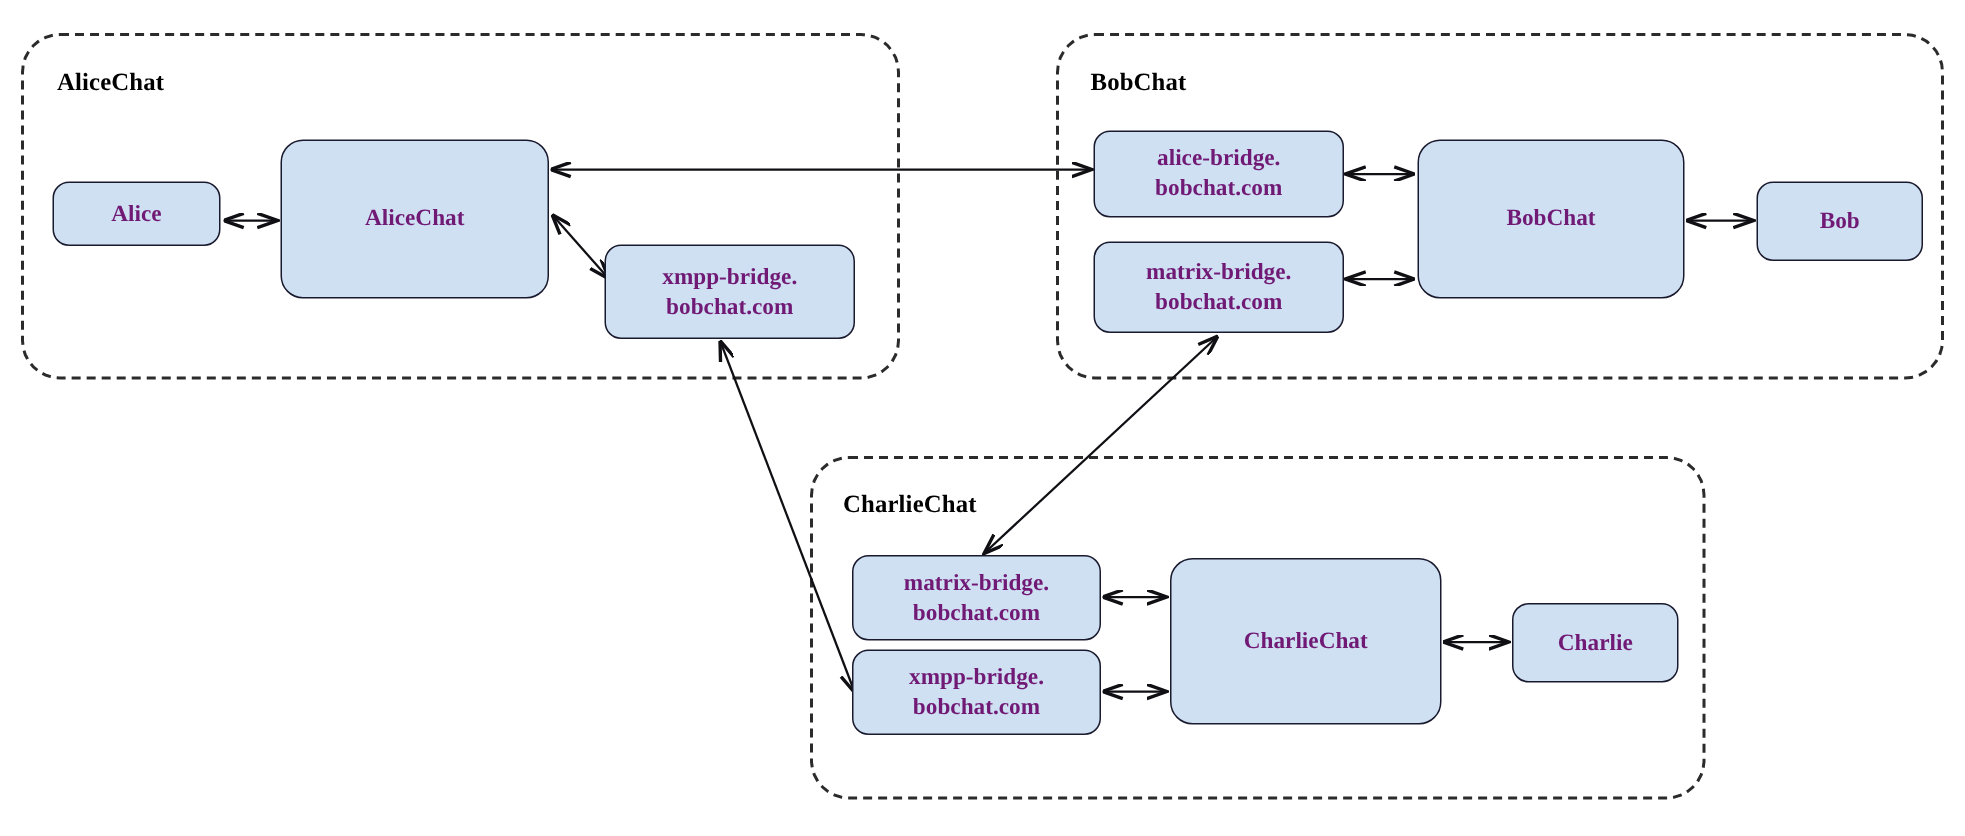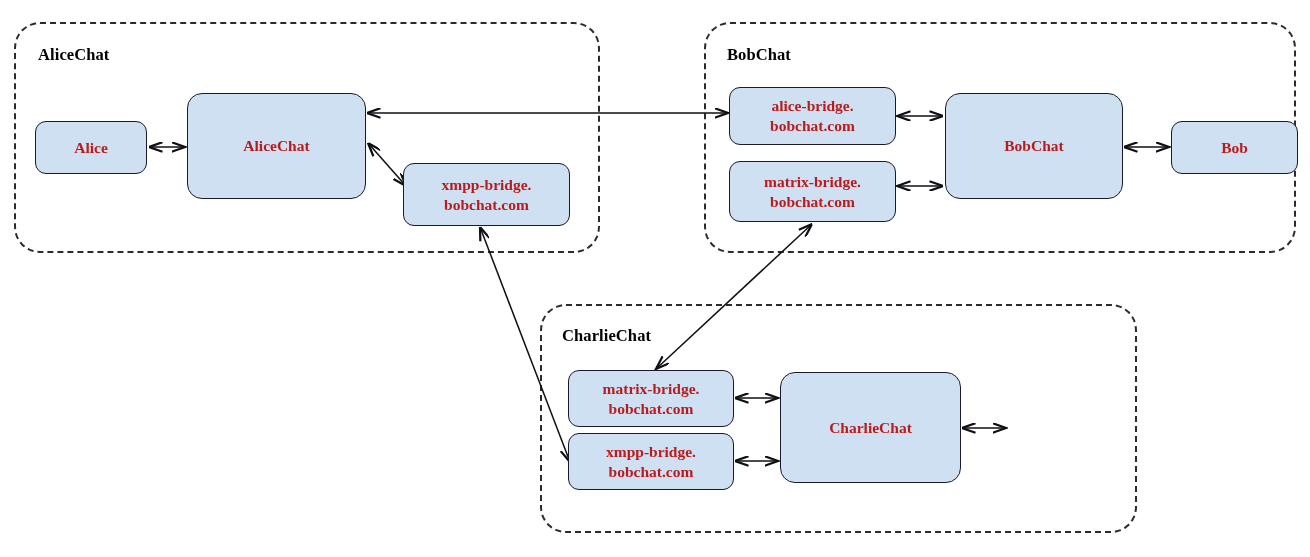--- a/index.html
+++ b/index.html
@@ -47,7 +47,7 @@
     text-align: center;
     font-size: 15.5px;
     font-weight: bold;
-    color: #b91c1c;
+    color: #701a75;
     line-height: 1.28;
     padding: 2px 4px;
   }

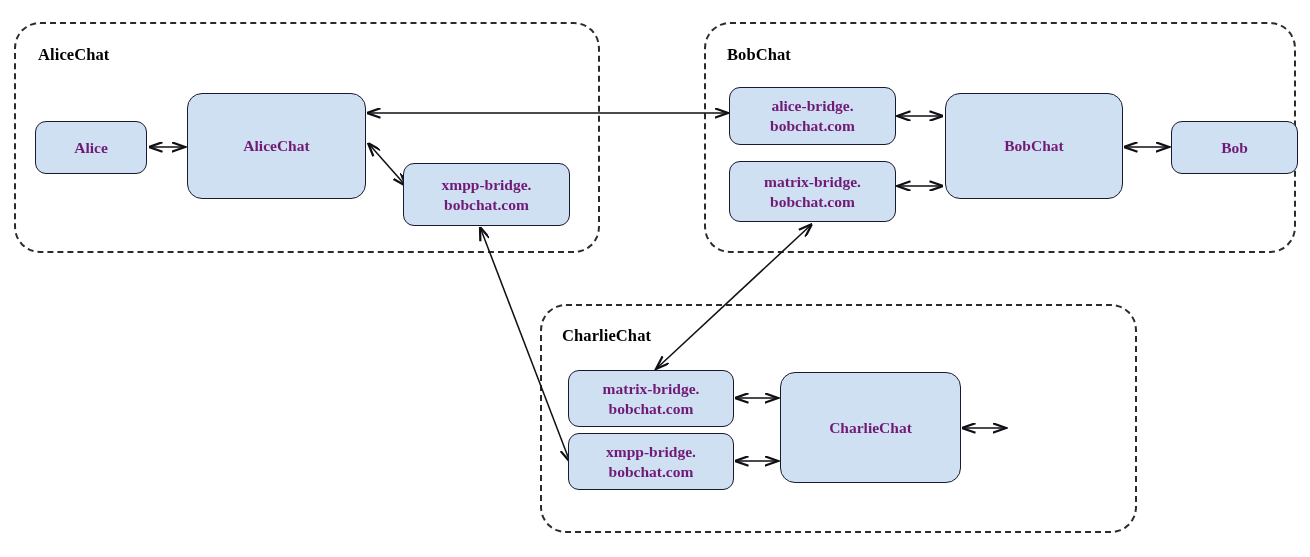--- a/index.html
+++ b/index.html
@@ -116,7 +116,7 @@
     <line x1="962" y1="428" x2="1006" y2="428" marker-start="url(#ah-start)" marker-end="url(#ah)"></line>
   </svg>
 
-  <div class="node" style="left:35px; top:121px; width:112px; height:53px;">
+  <div class="node" style="left:35px; top:121px; width:112px; height:43px;">
     <span class="lines">
         <span>Alice</span>
       </span>

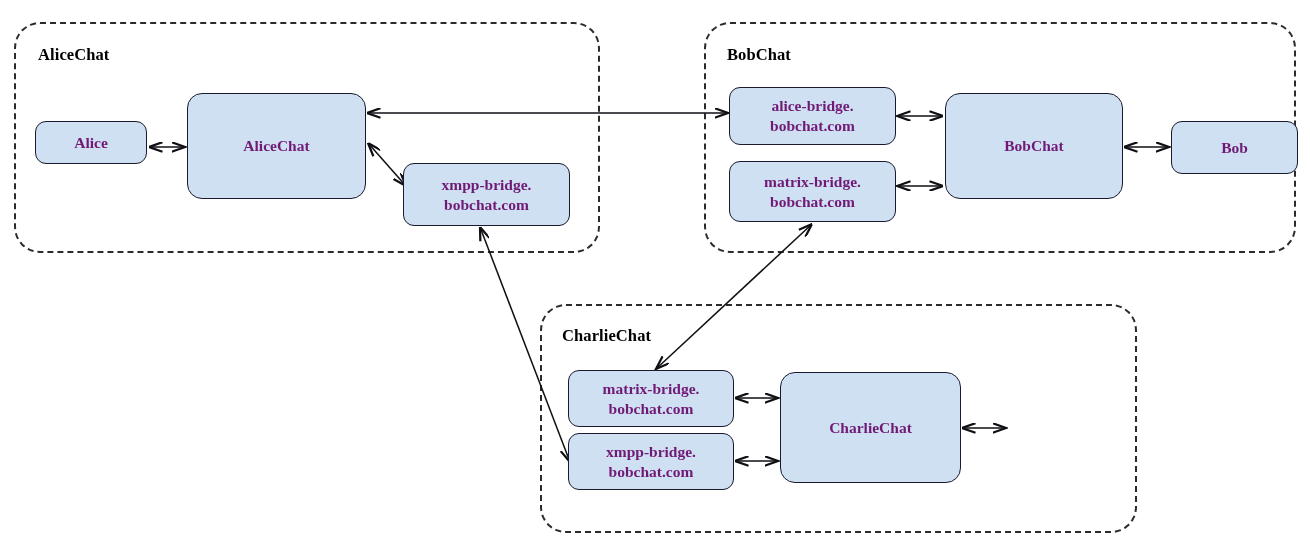--- a/index.html
+++ b/index.html
@@ -155,7 +155,7 @@
       </span>
   </div>
 
-  <div class="node" style="left:1171px; top:121px; width:127px; height:53px;text-align:center;">
+  <div class="node" style="left:1171px; top:121px; width:111px; height:53px;text-align:center;">
     <span class="lines">
         <span>Bob</span>
       </span>

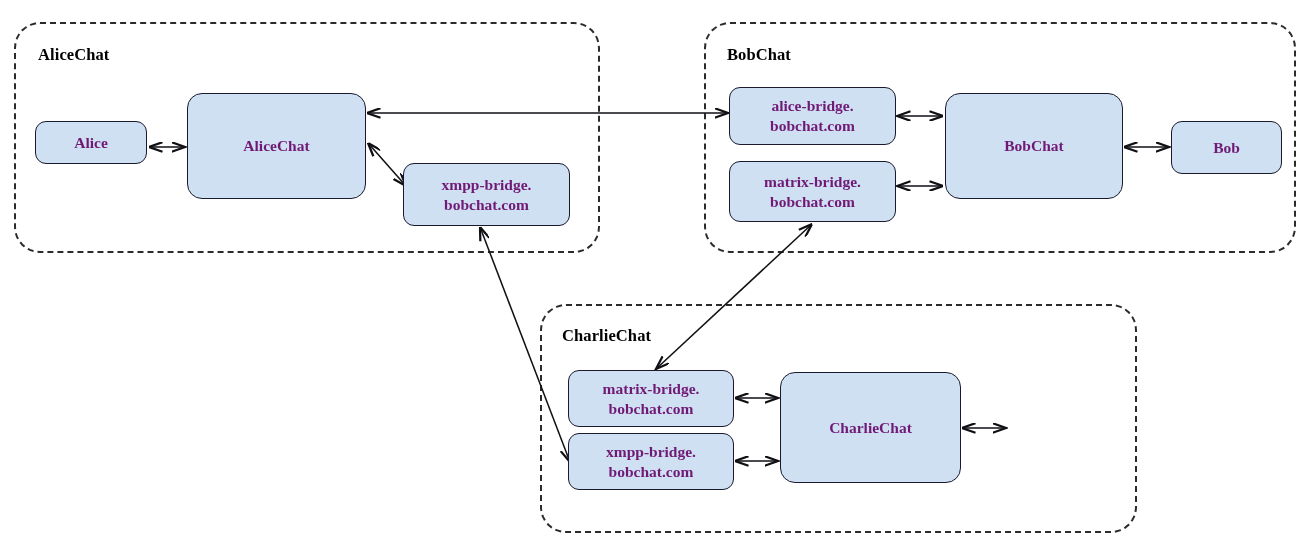--- a/index.html
+++ b/index.html
@@ -181,6 +181,11 @@
       </span>
   </div>
 
+  <div class="node" style="left:1008px; top:402px; width:111px; height:53px;">
+    <span class="lines">
+        <span>Charlie</span>
+      </span>
+  </div>
 
 </div>
 

